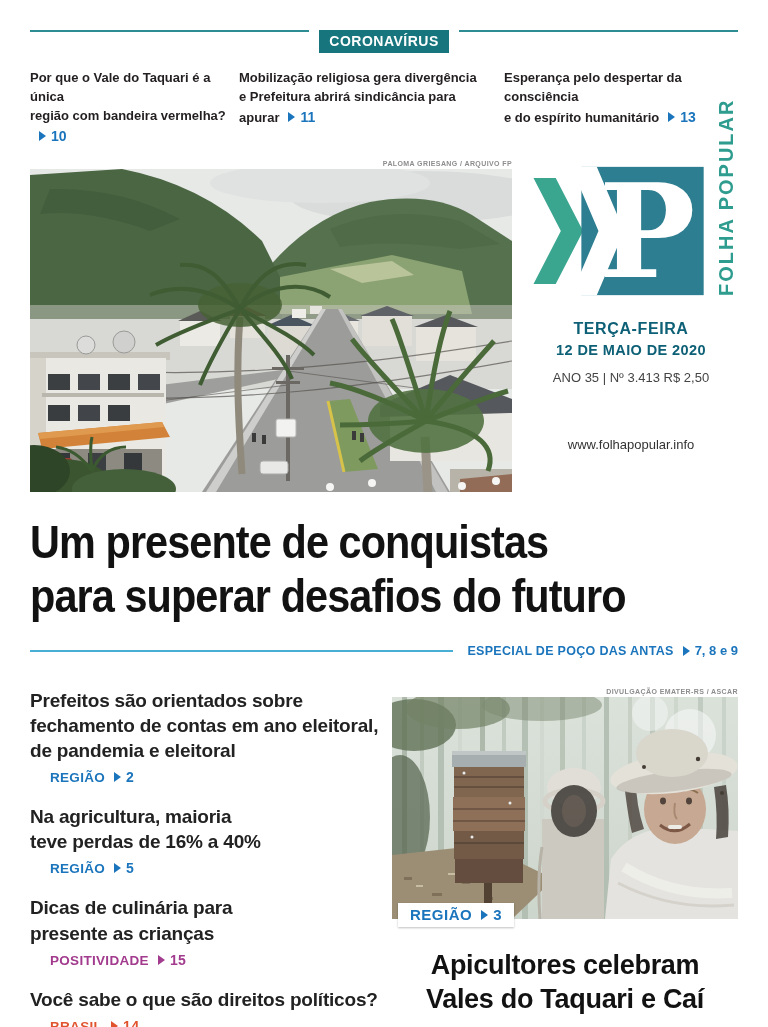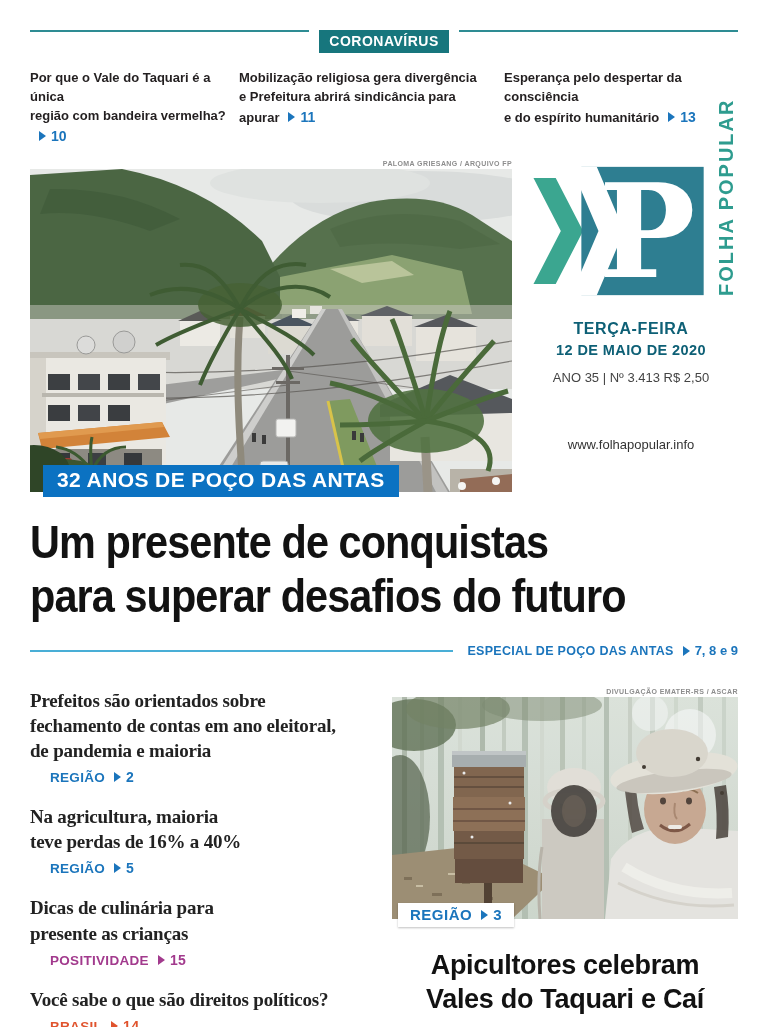--- a/index.html
+++ b/index.html
@@ -260,7 +260,6 @@
             <path d="M62,302 C60,284 60,276 62,268"></path>
           </g>
         </svg>
-        <div class="banner">32 ANOS DE POÇO DAS ANTAS</div>
       </div>
     </div>
 

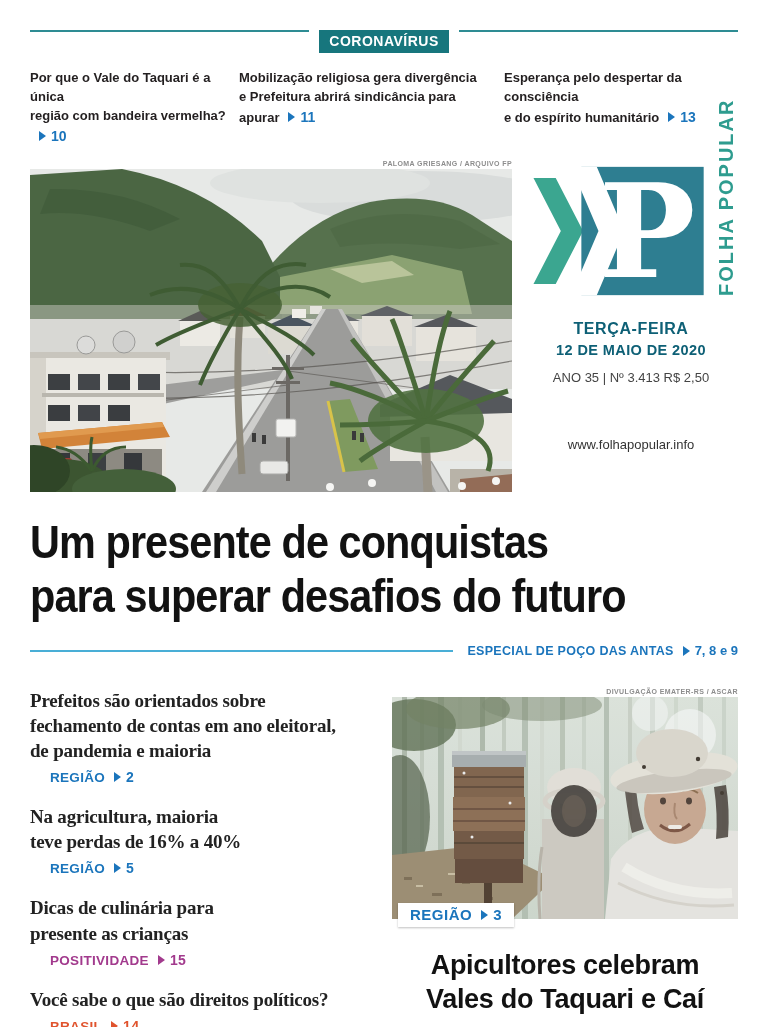--- a/index.html
+++ b/index.html
@@ -80,7 +80,7 @@
   .bottom-row { display:flex; margin-top:30px; }
   .left-teasers { width:352px; }
   .lt { margin-bottom:19px; }
-  .lt-title { font-size:19px; font-weight:bold; color:#222; line-height:1.32; letter-spacing:-0.2px;font-family:Liberation Serif, serif; }
+  .lt-title { font-size:19px; font-weight:bold; color:#222; line-height:1.32; letter-spacing:-0.2px; }
   .kick { margin-top:6px; font-weight:bold; font-size:13.5px; letter-spacing:.3px;padding-left:20px; }
   .c-blue { color:#1b75bc; }
   .c-purple { color:#a23a8d; }

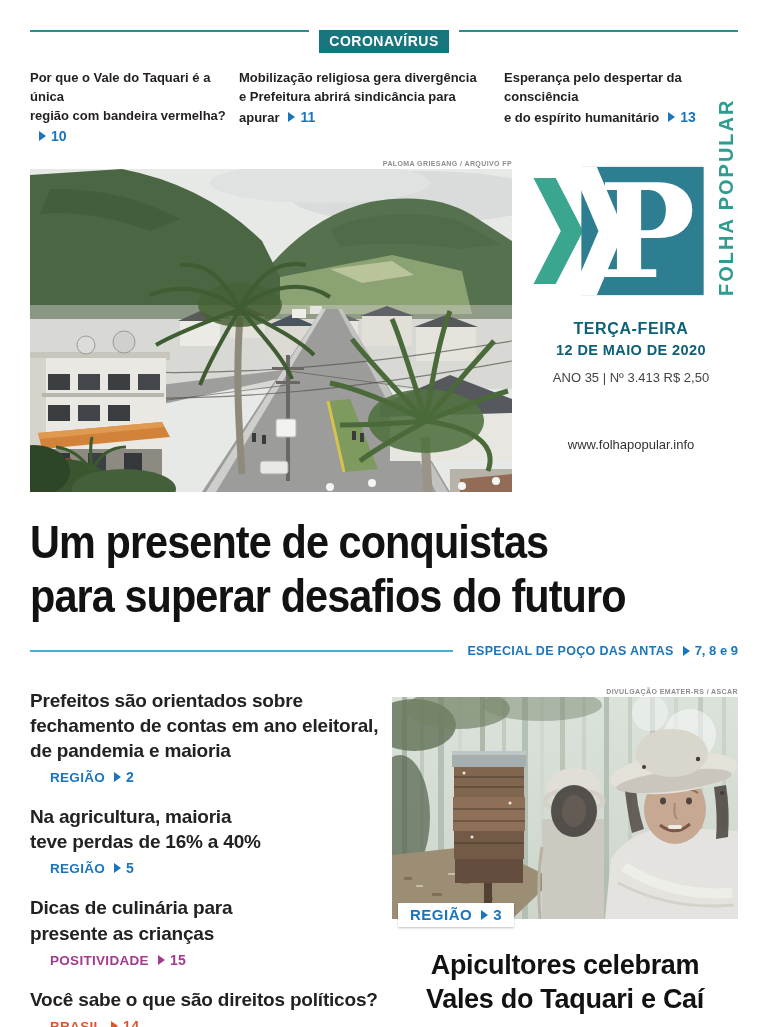--- a/index.html
+++ b/index.html
@@ -299,7 +299,7 @@
         <div class="lt-title">
           <div>Prefeitos são orientados sobre</div>
           <div>fechamento de contas em ano eleitoral,</div>
-          <div>de pandemia e maioria</div>
+          <div>de pandemia e eleitoral</div>
         </div>
         <div class="kick c-blue"><span>REGIÃO</span><span class="play"></span><span class="kpage">2</span></div>
       </div>

